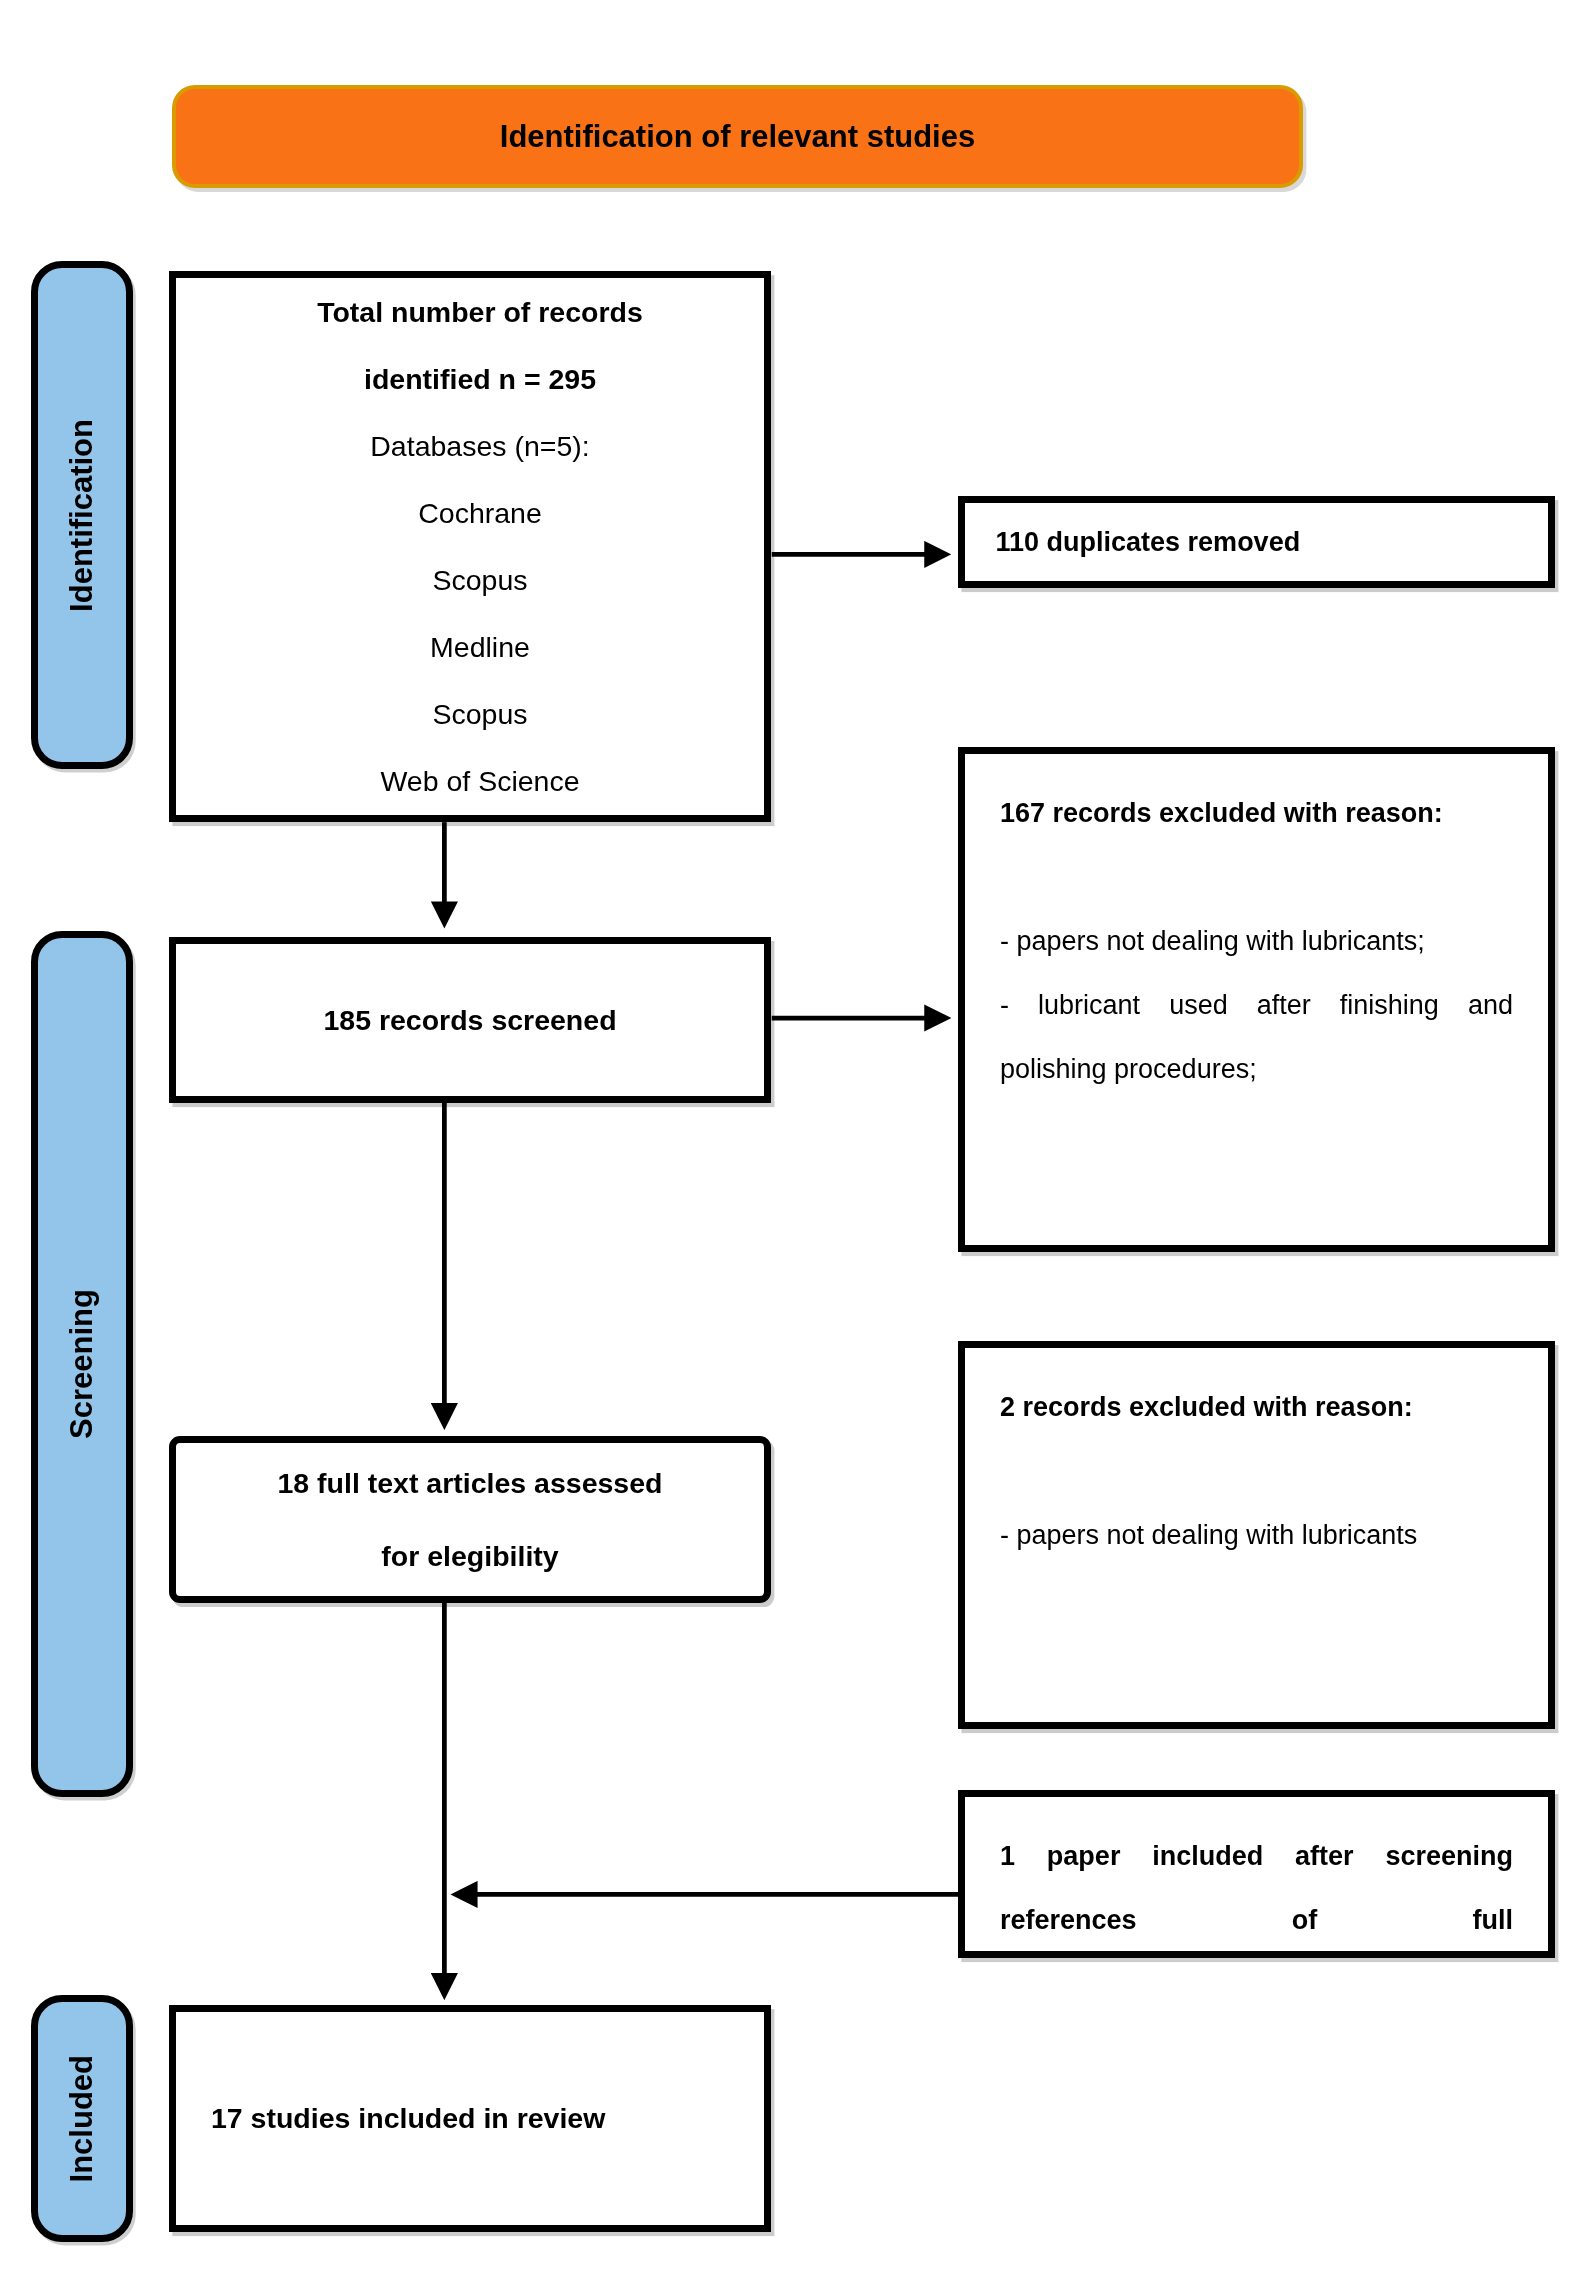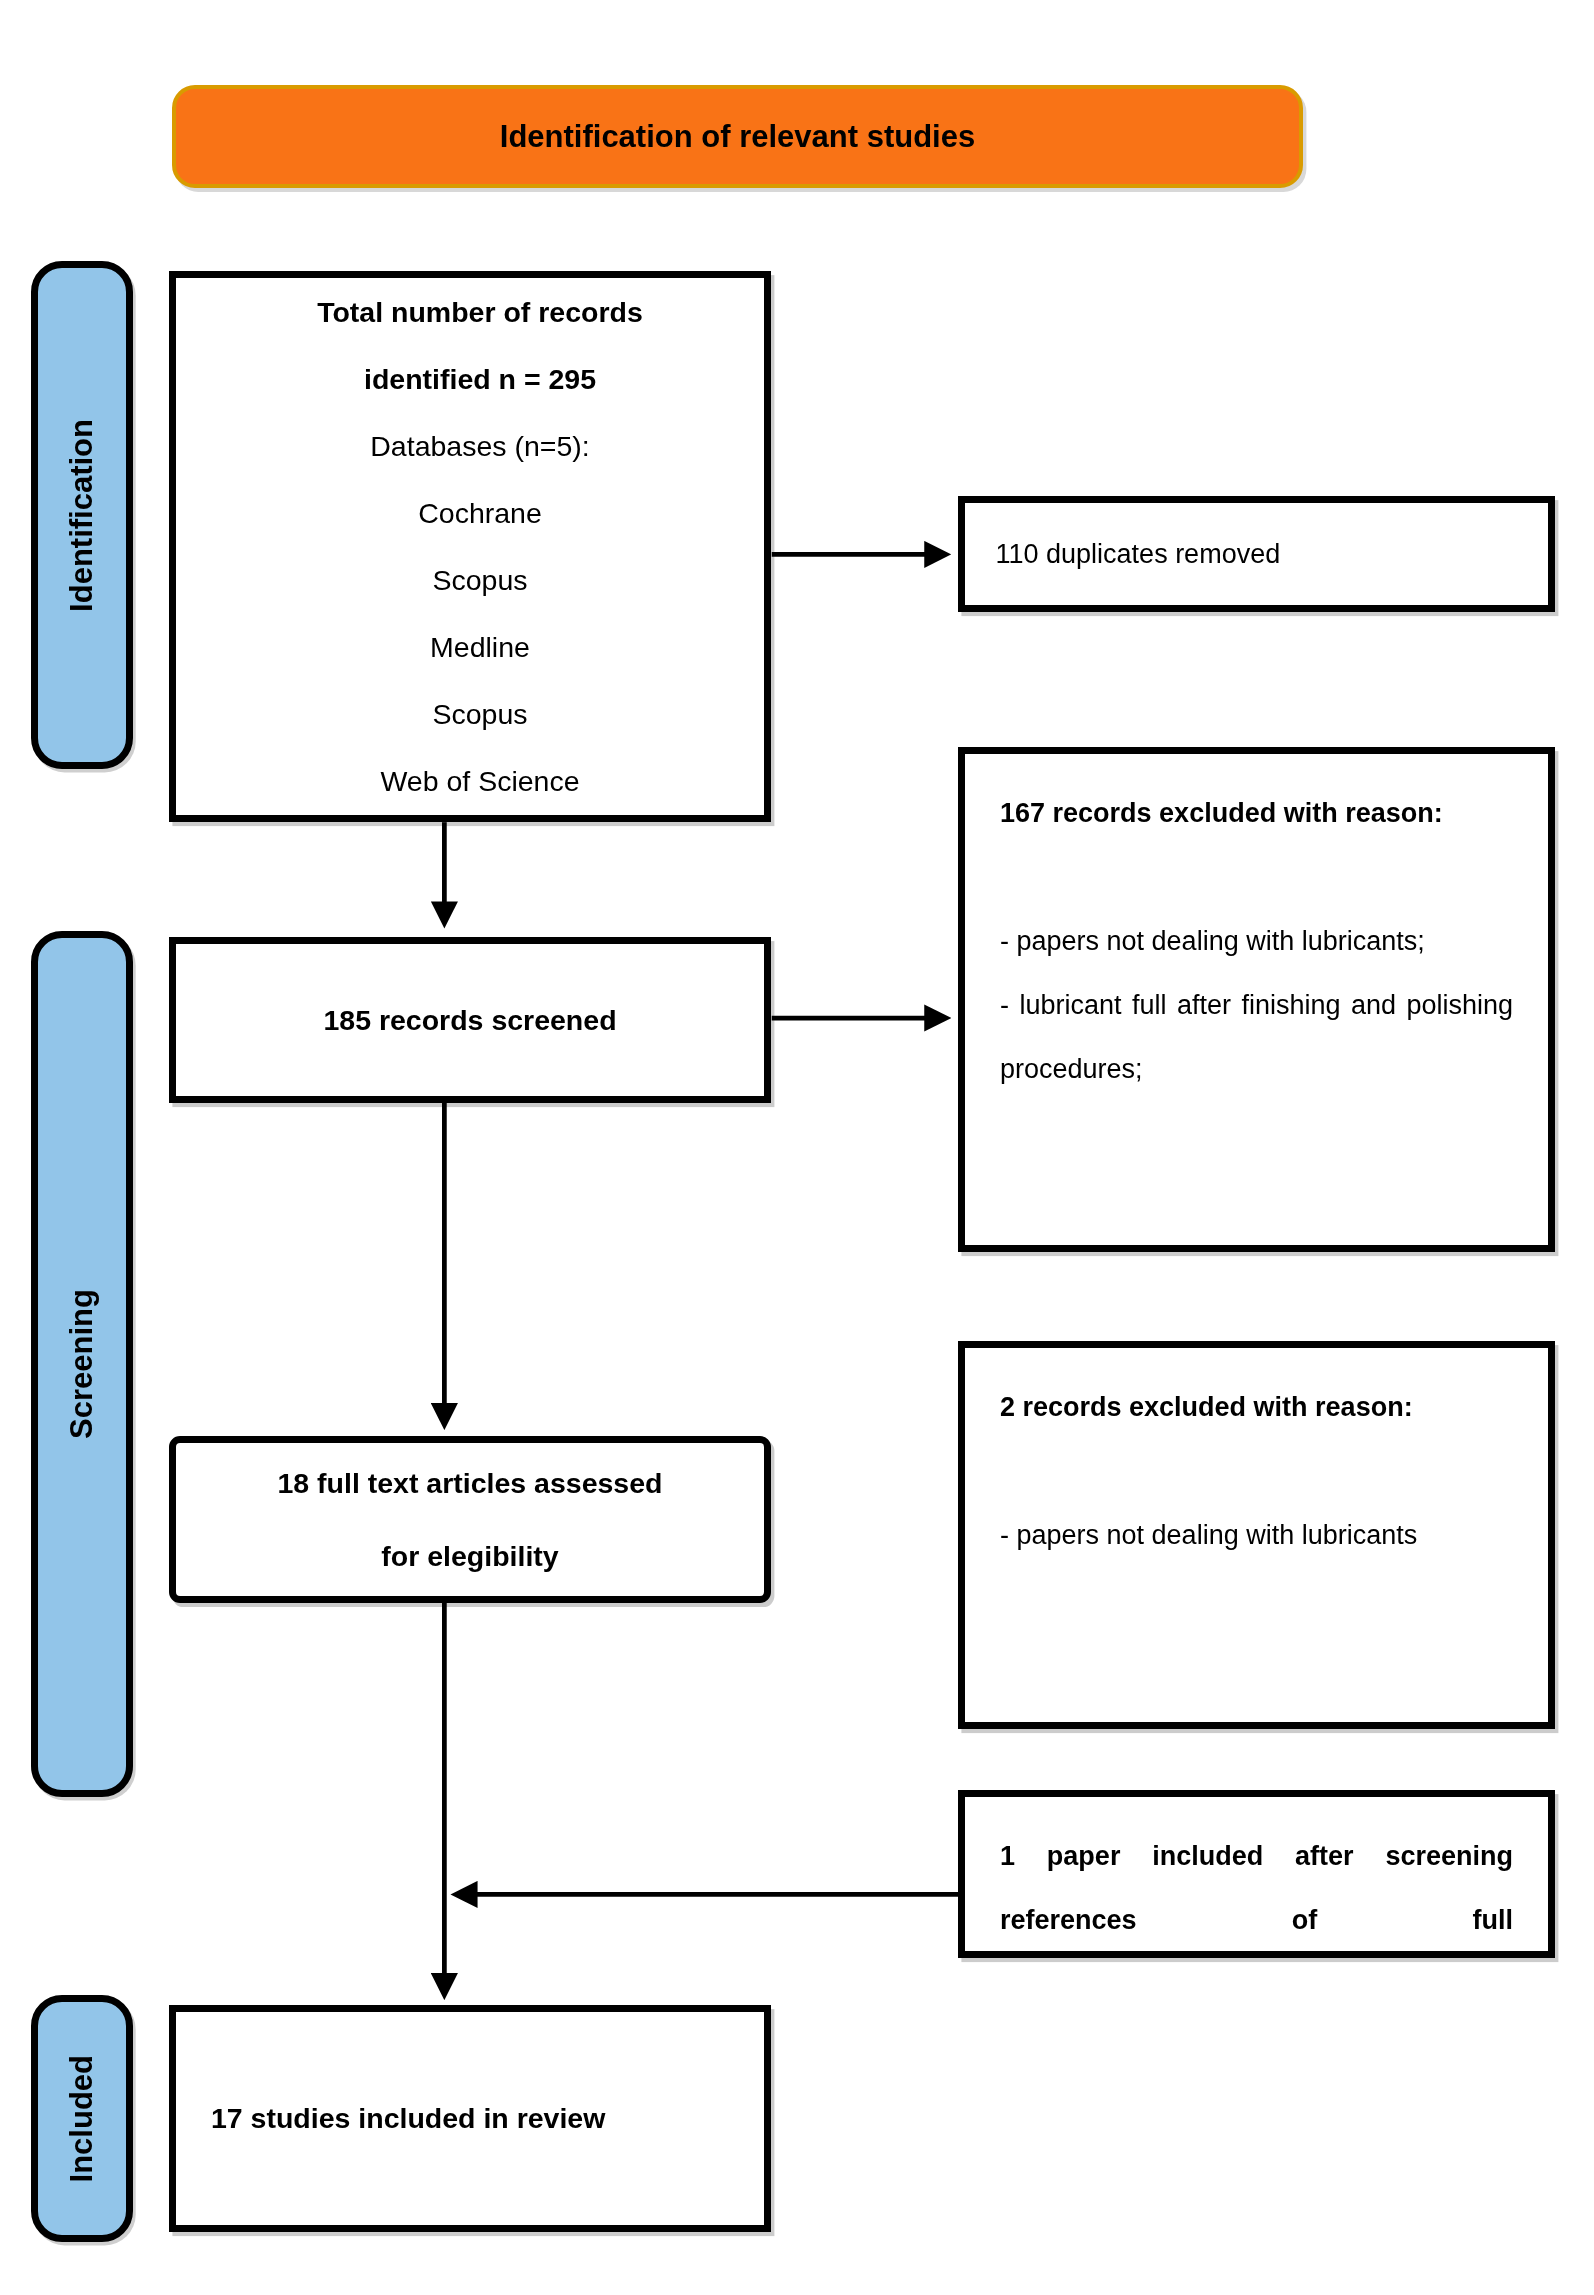--- a/index.html
+++ b/index.html
@@ -44,7 +44,7 @@
   .box-fulltext div{line-height:73px;}
   .box-included{top:2005px;height:227px;display:flex;align-items:center;padding-left:35px;font-weight:bold;}
   .bold{font-weight:bold;}
-  .box-duplicates{top:496px;height:116px;display:flex;align-items:center;padding-left:30.5px;font-size:27px;}
+  .box-duplicates{top:496px;height:92px;display:flex;align-items:center;padding-left:30.5px;font-size:27px;font-weight:bold;}
   .parabox{font-size:27px;padding:27px 35px 0 35px;}
   .parabox p{margin:0;line-height:64px;text-align:justify;}
   .parabox p.head{font-weight:bold;}

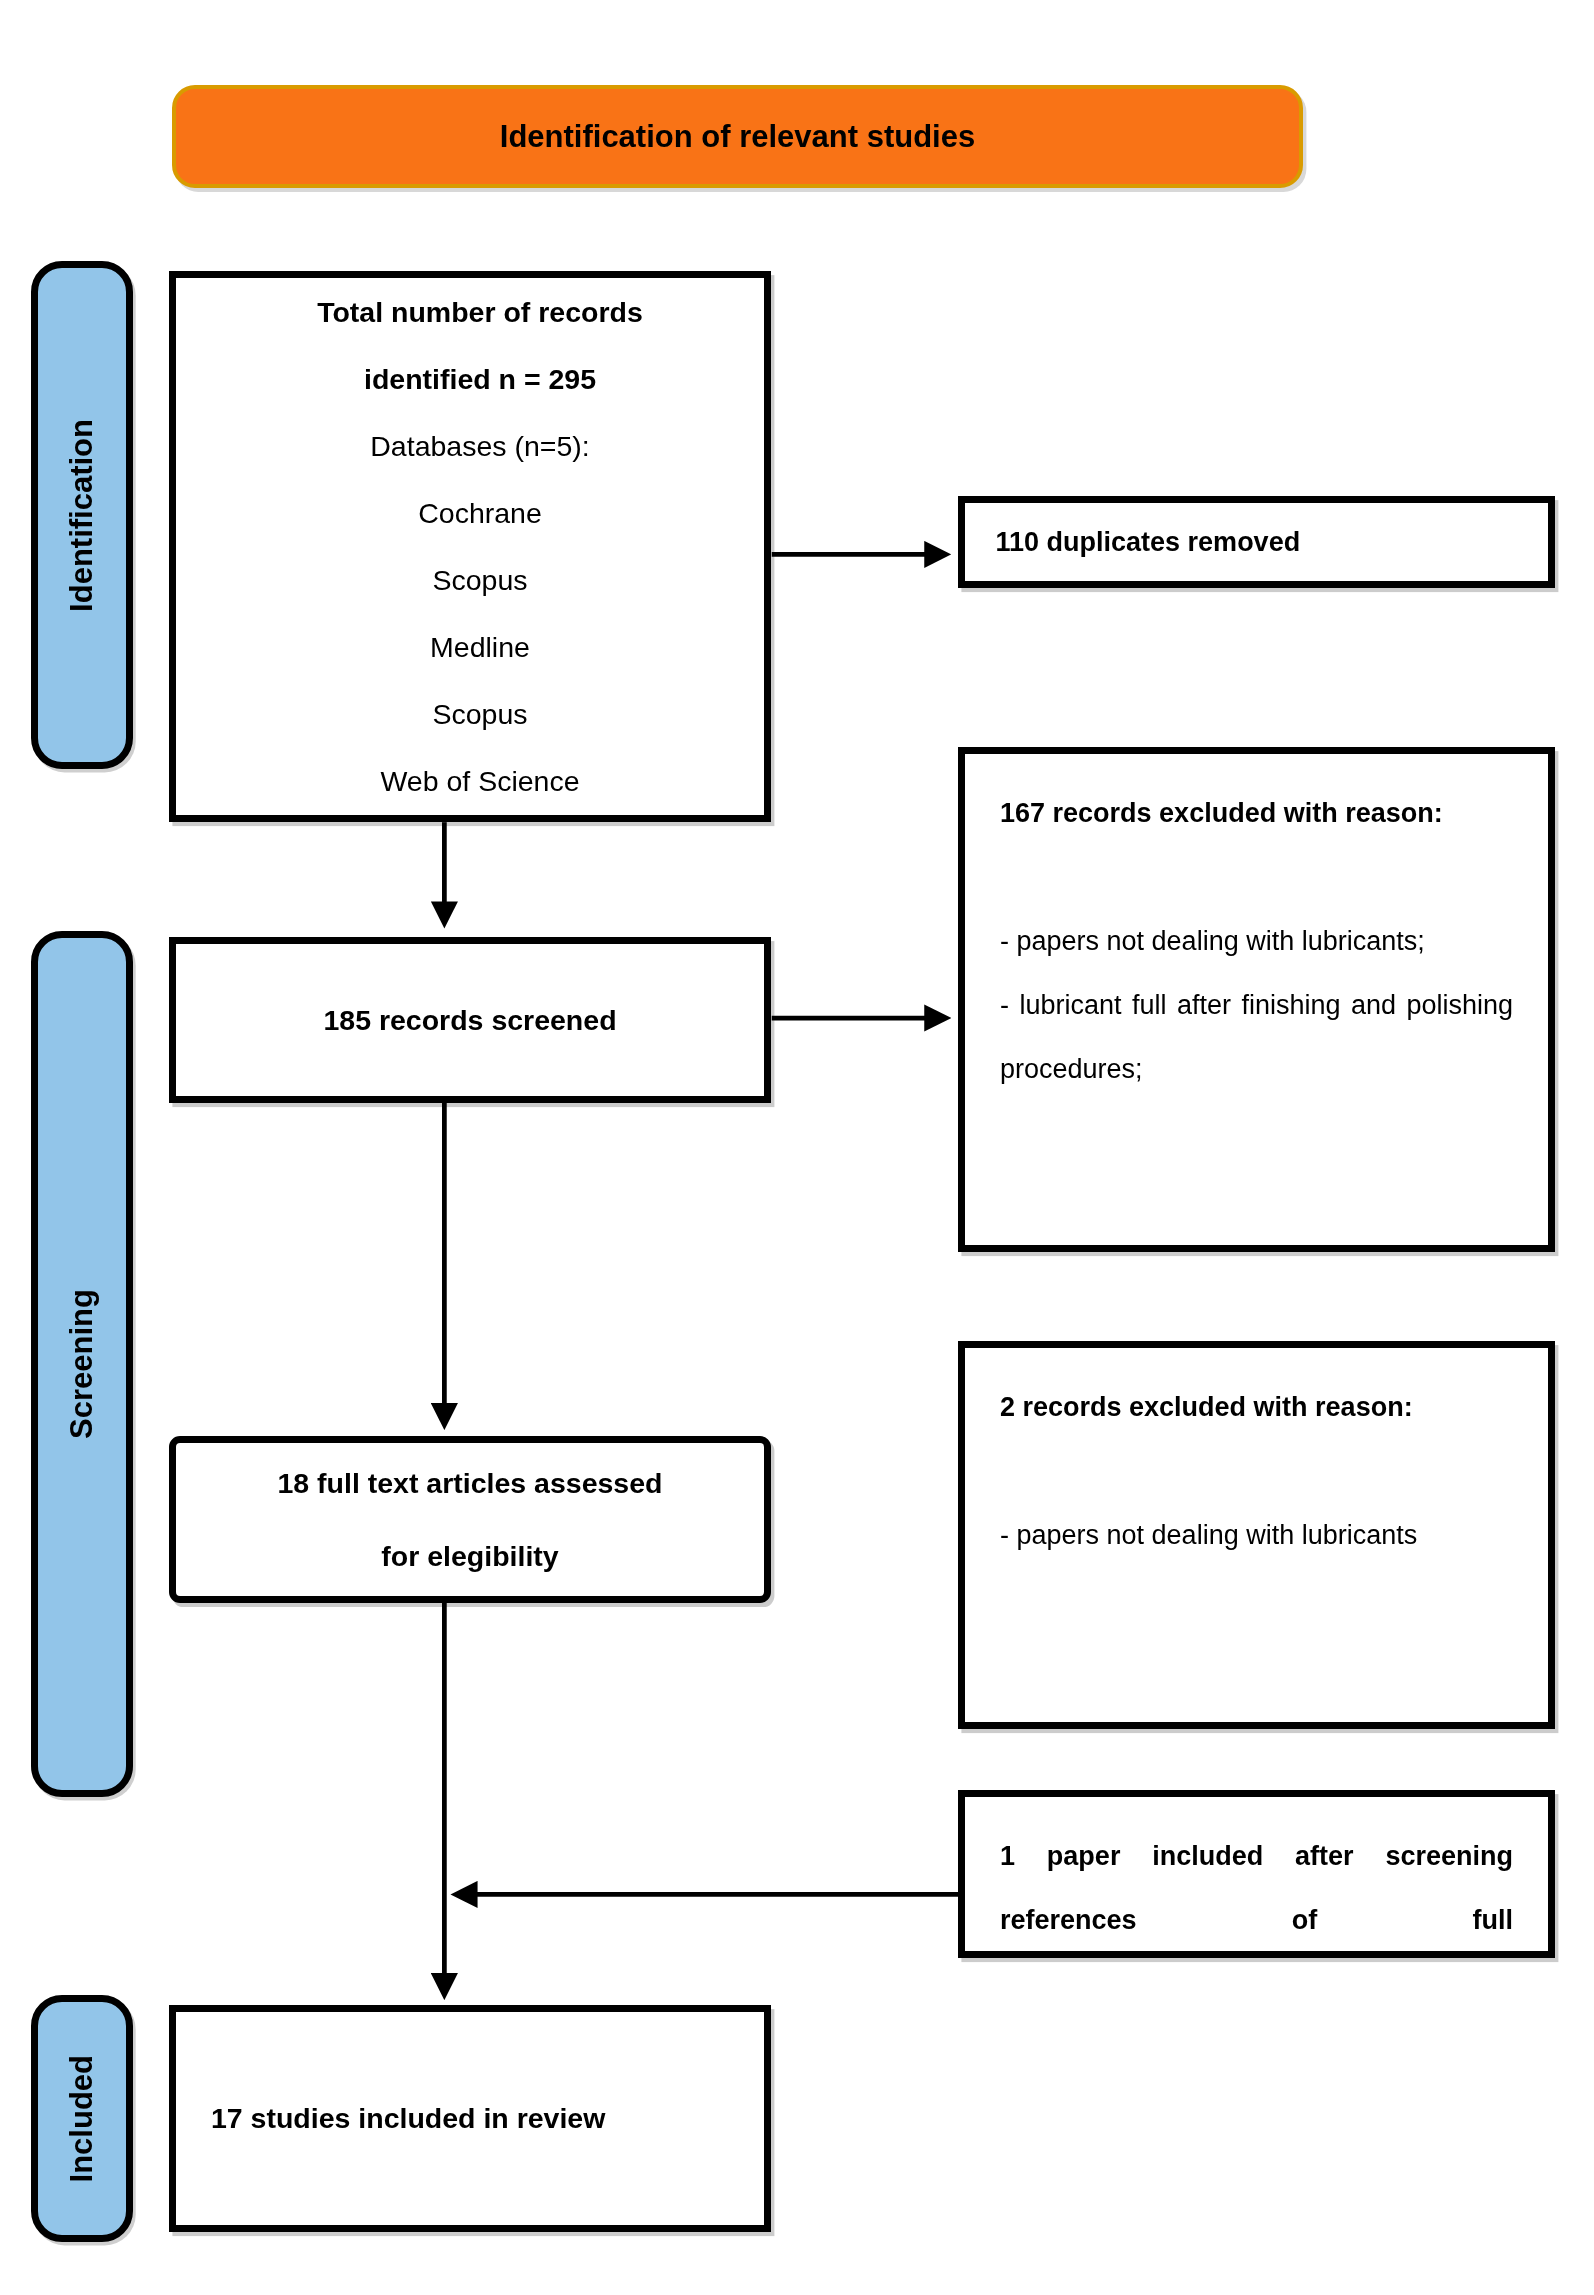--- a/index.html
+++ b/index.html
@@ -106,7 +106,7 @@
   <div class="fbox right-col parabox box-excl-screening">
     <p class="head">167 records excluded with reason:</p>
     <p class="gap">- papers not dealing with lubricants;</p>
-    <p>- lubricant full after finishing and polishing procedures;</p>
+    <p>- lubricant used after finishing and polishing procedures;</p>
   </div>
 
   <div class="fbox right-col parabox box-excl-fulltext">

